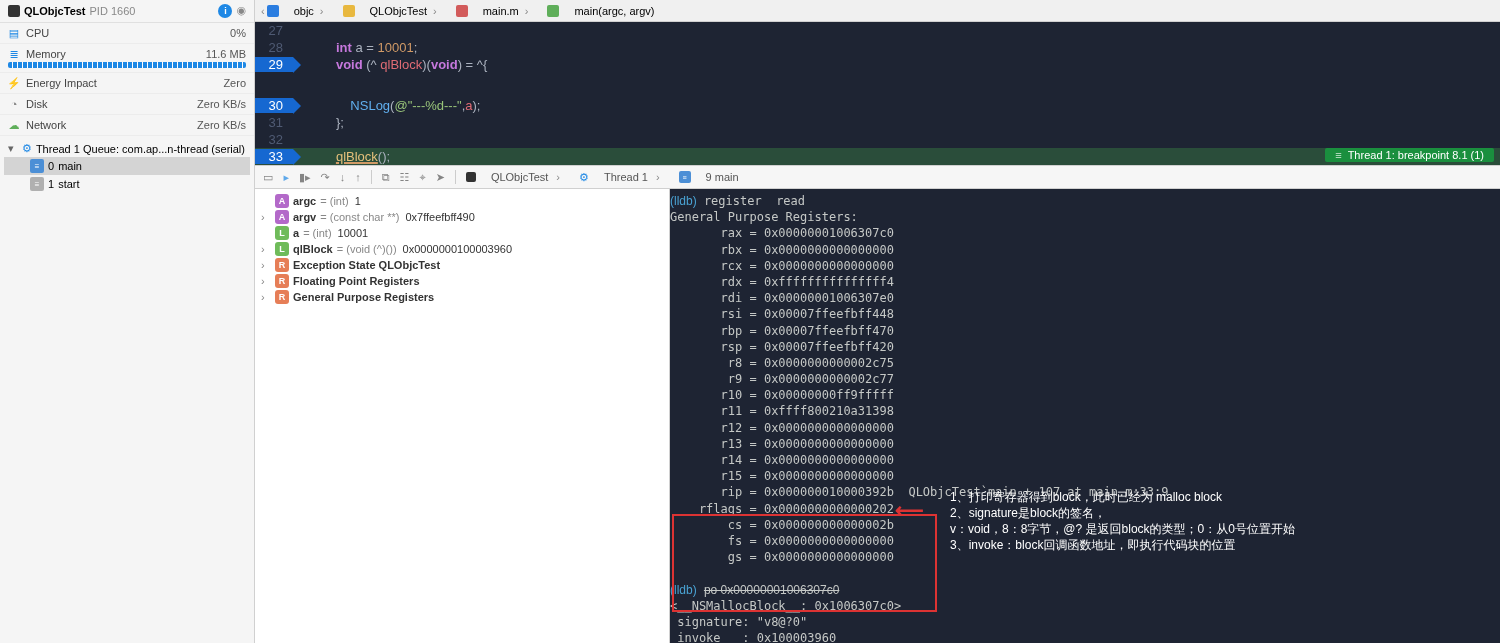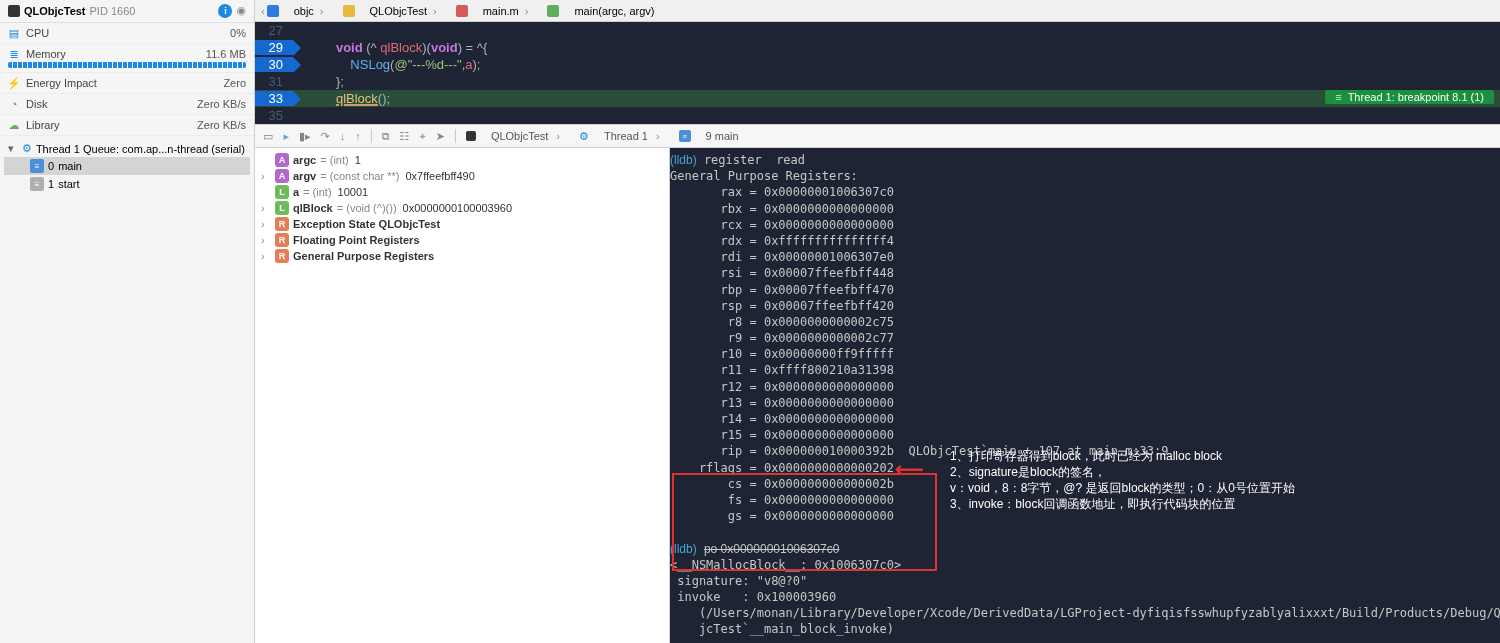--- a/index.html
+++ b/index.html
@@ -183,6 +183,10 @@
           <div class="code"></div>
         </div>
         <div class="editor-line" style="position: relative;">
+          <div class="lineno ">28</div>
+          <div class="code">        <span class="kw">int</span> <span class="plain">a =</span> <span class="num">10001</span><span class="plain">;</span></div>
+        </div>
+        <div class="editor-line" style="position: relative;">
           <div class="lineno bp">29</div>
           <div class="code">        <span class="kw">void</span> <span class="plain">(^</span> <span class="var">qlBlock</span><span class="plain">)(</span><span class="kw">void</span><span class="plain">) = ^{</span></div>
         </div>

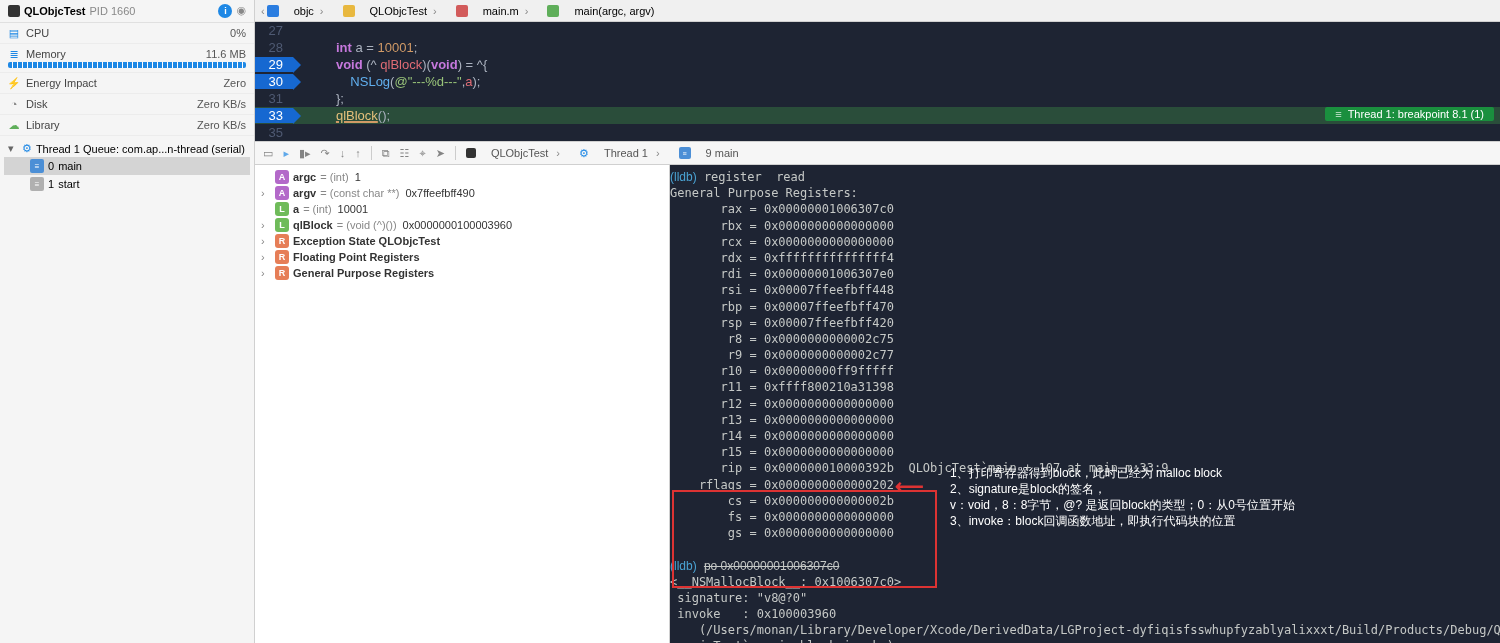--- a/index.html
+++ b/index.html
@@ -190,7 +190,7 @@
           <div class="lineno bp">29</div>
           <div class="code">        <span class="kw">void</span> <span class="plain">(^</span> <span class="var">qlBlock</span><span class="plain">)(</span><span class="kw">void</span><span class="plain">) = ^{</span></div>
         </div>
-        <div class="editor-line" style="position: relative;">
+        <div class="editor-line" style="position: relative; margin-top: 24px;">
           <div class="lineno bp">30</div>
           <div class="code">            <span class="fn">NSLog</span><span class="plain">(</span><span class="str">@"---%d---"</span><span class="plain">,</span><span class="var">a</span><span class="plain">);</span></div>
         </div>

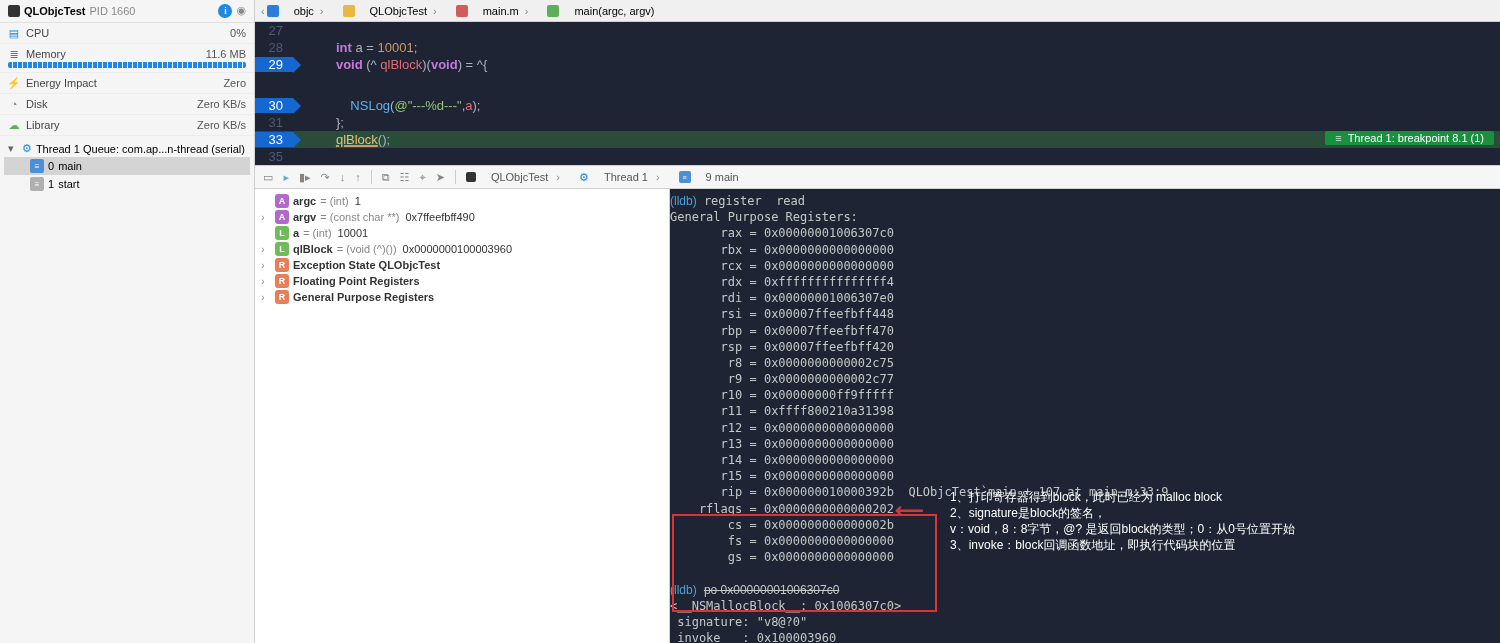--- a/index.html
+++ b/index.html
@@ -128,7 +128,7 @@
         <div style="flex: 1 1 0%; display: flex; flex-direction: column;">
           <div style="display: flex; align-items: center; gap: 6px;">
             <span class="metric-icon" style="color:#5fae5a;">☁</span>
-            <span class="metric-label">Library</span>
+            <span class="metric-label">Network</span>
             <span class="metric-value">Zero KB/s</span>
           </div>
         </div>

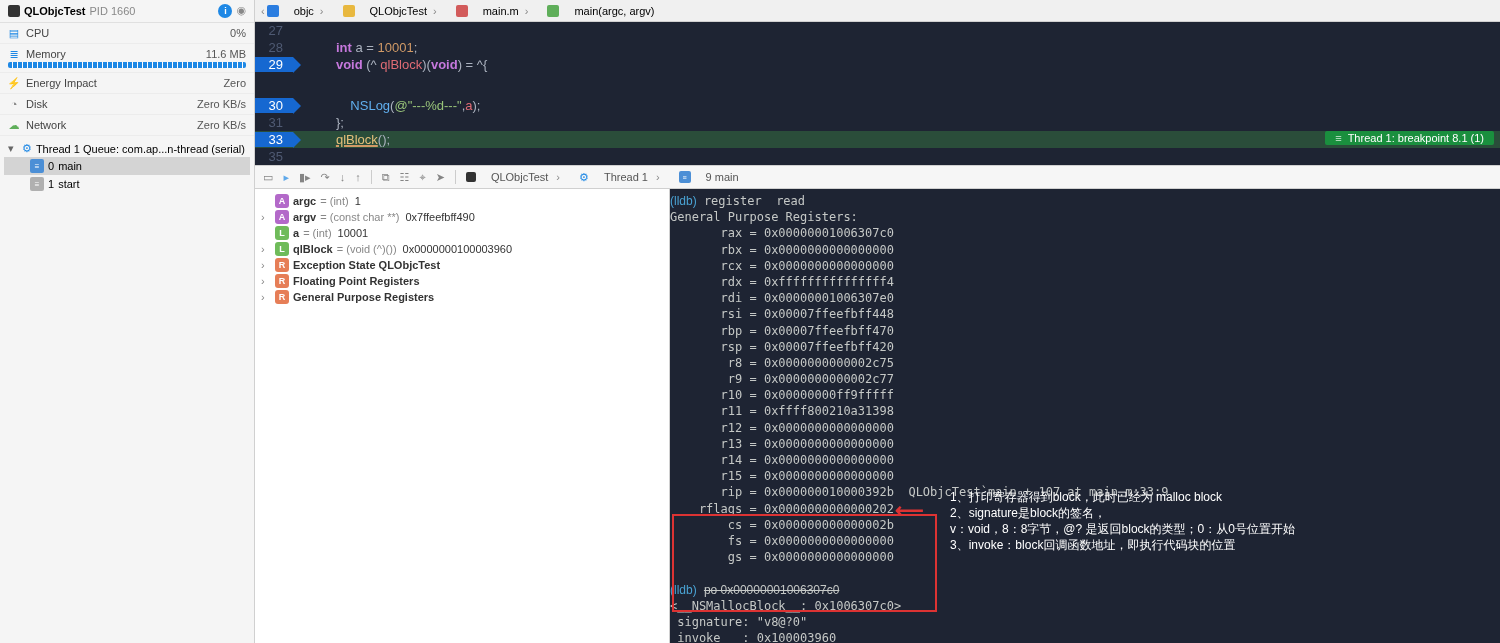--- a/index.html
+++ b/index.html
@@ -198,6 +198,10 @@
           <div class="lineno ">31</div>
           <div class="code">        <span class="plain">};</span></div>
         </div>
+        <div class="editor-line" style="position: relative;">
+          <div class="lineno ">32</div>
+          <div class="code"></div>
+        </div>
         <div class="editor-line hl-line" style="position: relative;">
           <div class="lineno bp">33</div>
           <div class="code">        <span class="call underline">qlBlock</span><span class="plain">();</span></div>

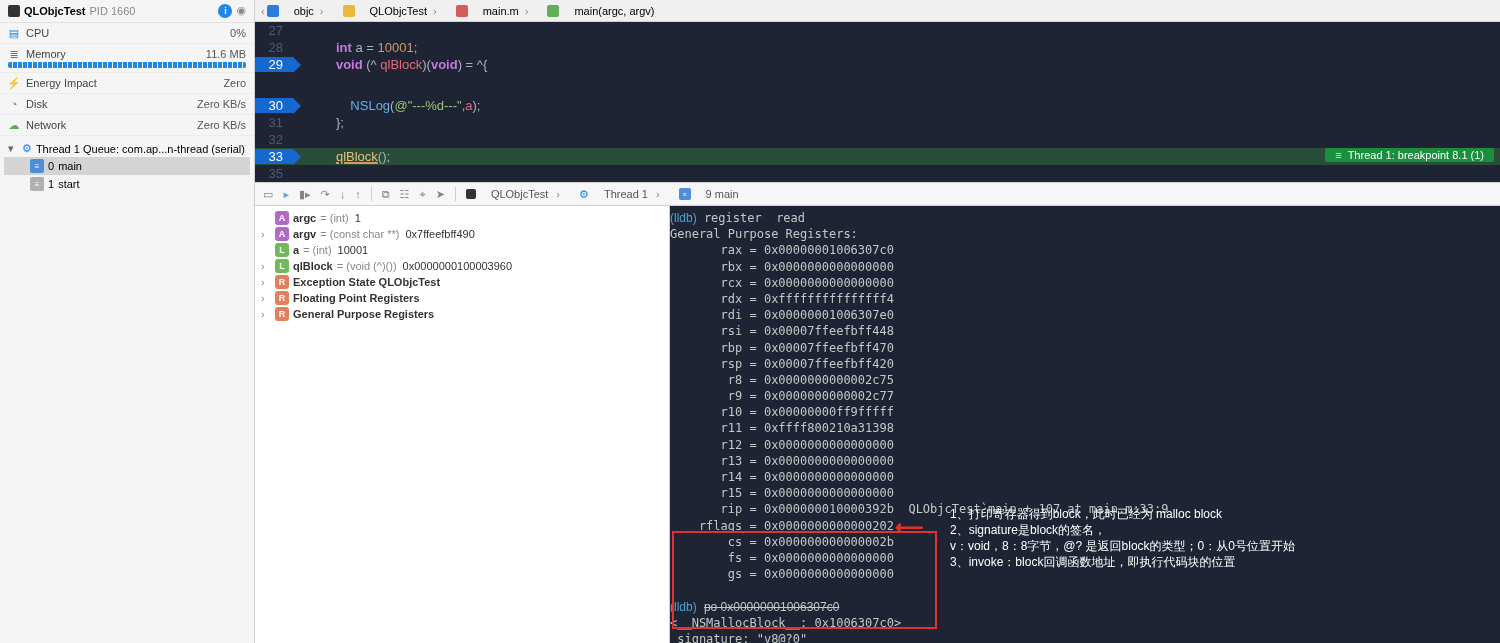--- a/index.html
+++ b/index.html
@@ -210,10 +210,6 @@
             <span>Thread 1: breakpoint 8.1 (1)</span>
           </div>
         </div>
-        <div class="editor-line" style="position: relative;">
-          <div class="lineno ">35</div>
-          <div class="code"></div>
-        </div>
       </div>
   </div>
 

